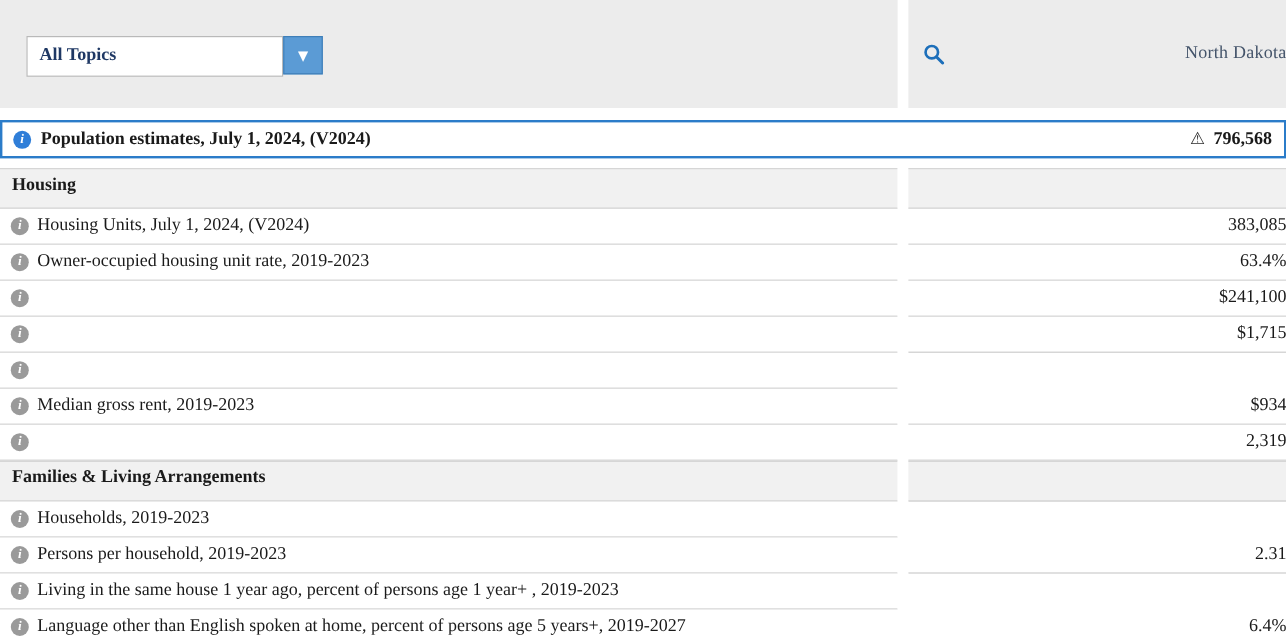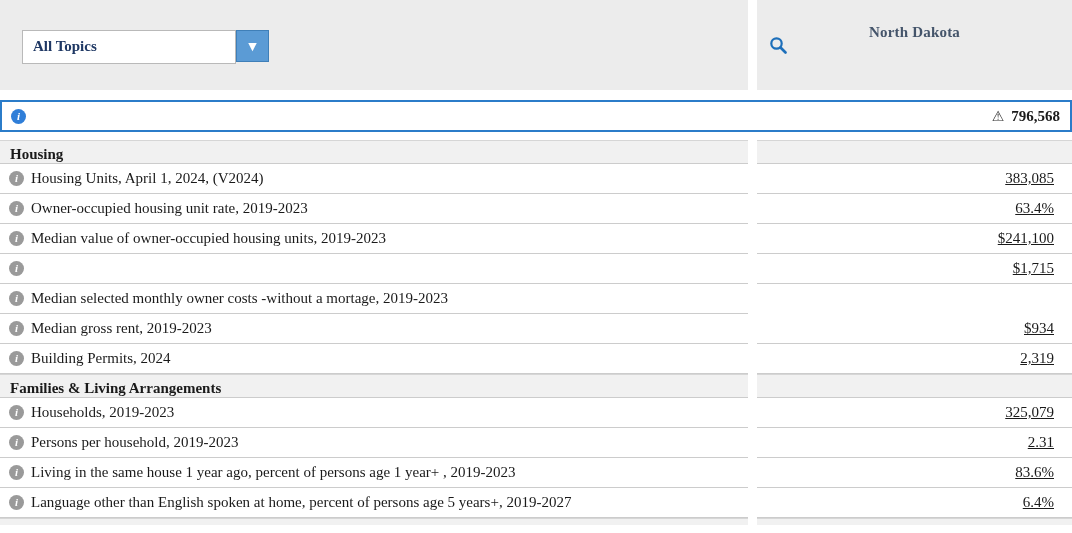--- a/index.html
+++ b/index.html
@@ -48,9 +48,9 @@
     width:18px; height:18px; cursor:pointer;
   }
   .geo-title {
-    position:absolute; top:24px; left:0; width:100%;
-    text-align:center;
-    font-weight:bold; font-size:15px; color:#44546a;
+    position:absolute; top:36px; left:0; width:100%;
+    text-align:right;
+    font-weight:normal; font-size:15px; color:#44546a;
     letter-spacing:0.2px;
   }
 

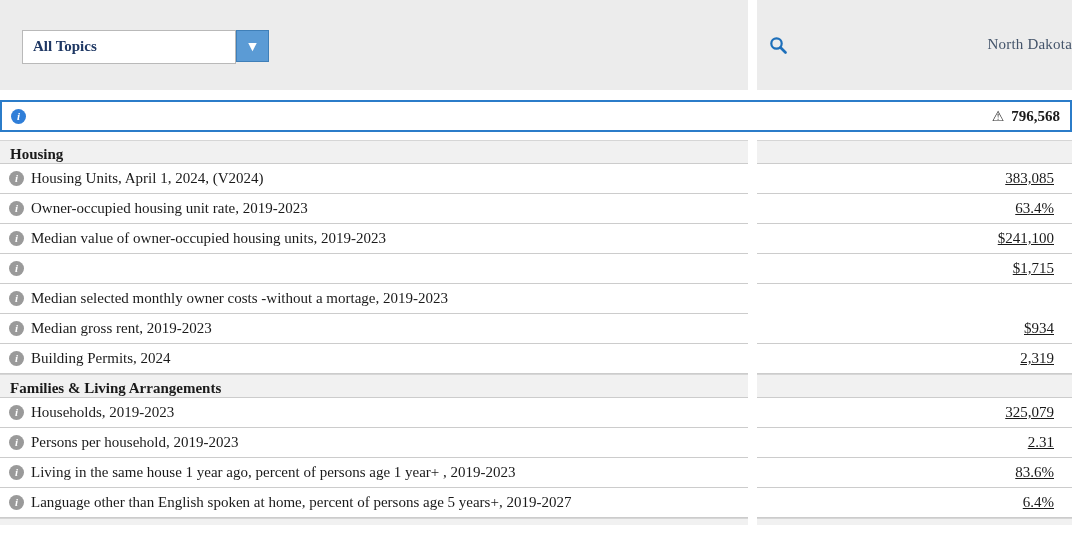--- a/index.html
+++ b/index.html
@@ -144,6 +144,7 @@
 
 <div class="highlight-row">
   <span class="info-icon blue">i</span>
+  <span style="margin-left:8px;">Population estimates, July 1, 2024, (V2024)</span>
   <span class="right">
     <span class="warn-icon">⚠</span>
     <span>796,568</span>

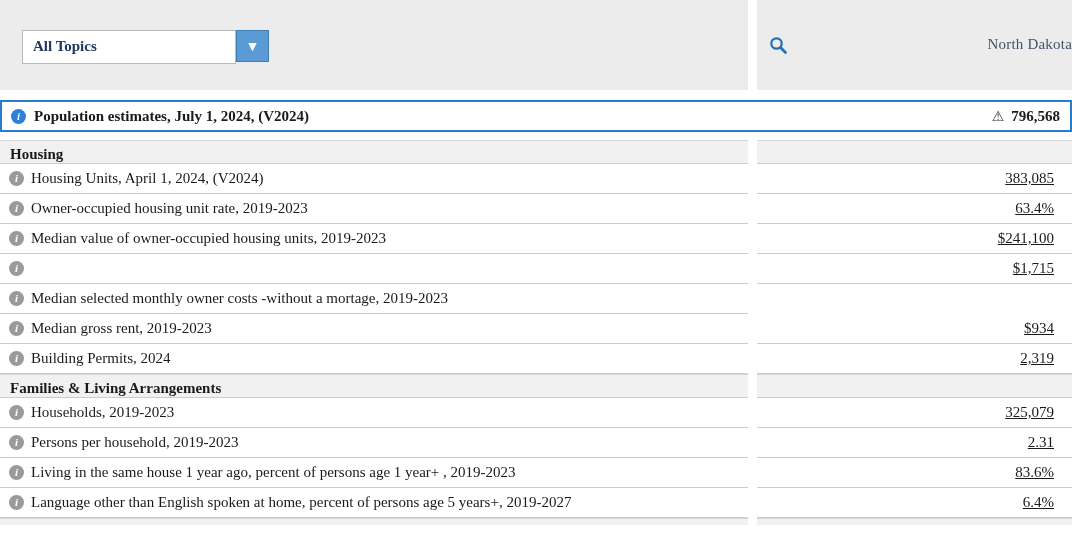--- a/index.html
+++ b/index.html
@@ -91,7 +91,7 @@
     background:#f1f1f1;
     border-top:1px solid #d6d6d6;
     border-bottom:1px solid #cccccc;
-    height:24px;
+    height:34px;
   }
   .section-row .title-cell {
     font-weight:bold; font-size:15px;

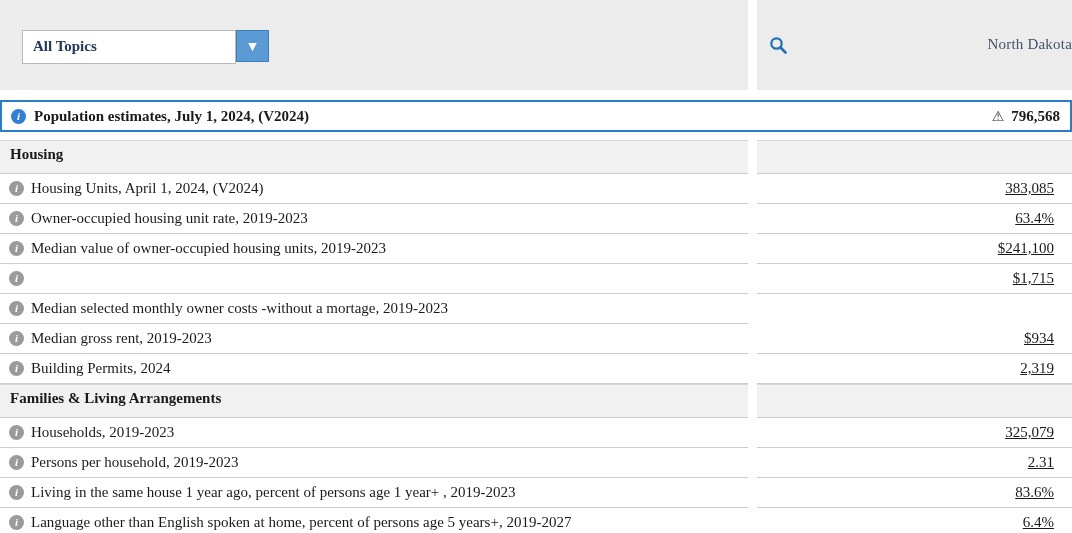--- a/index.html
+++ b/index.html
@@ -162,7 +162,7 @@
   <div class="grid-row data-row">
     <div class="label-cell">
       <span class="info-icon">i</span>
-      <span>Housing Units, April 1, 2024, (V2024)</span>
+      <span>Housing Units, July 1, 2024, (V2024)</span>
     </div>
     <div class="gutter-col"></div>
     <div class="value-cell">383,085</div>

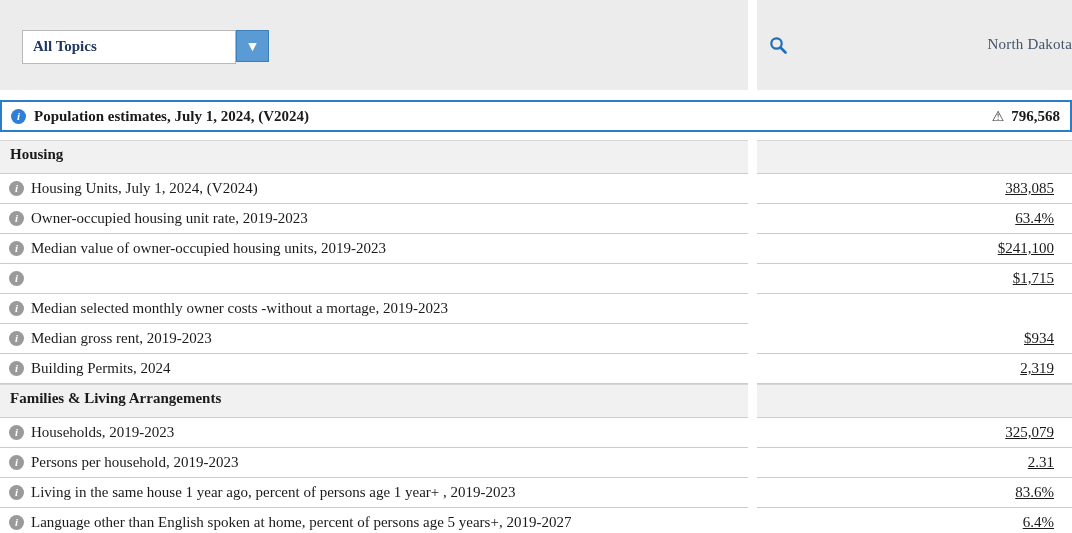--- a/index.html
+++ b/index.html
@@ -106,11 +106,10 @@
   }
   .data-row .value-cell {
     height:30px; line-height:29px;
-    text-align:right; padding-right:18px;
+    text-align:right; padding-right:0;
     border-bottom:1px solid #cccccc;
     font-size:15px;
     background:#ffffff;
-    text-decoration:underline;
   }
   .gutter-col { background:#ffffff; }
 

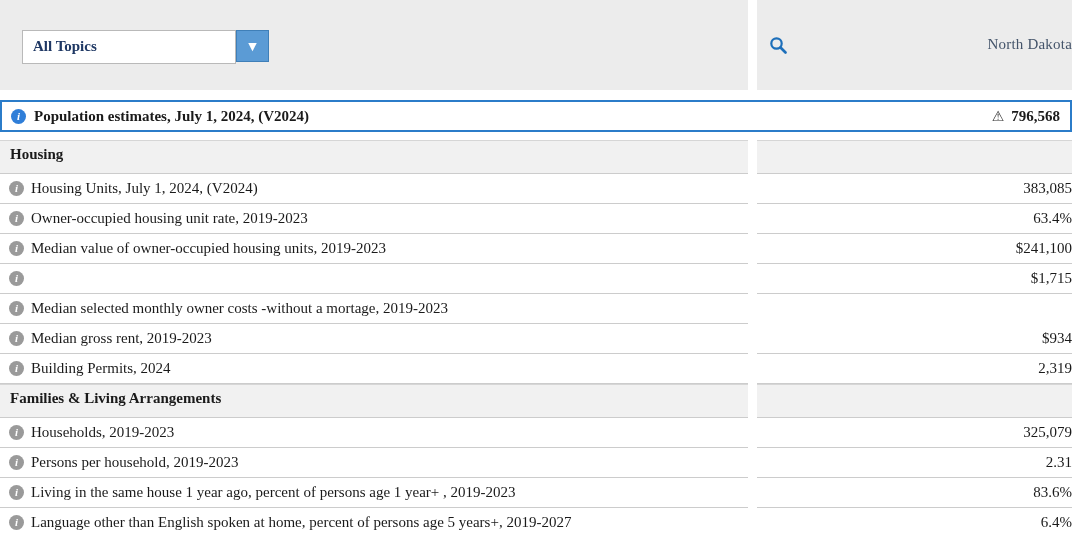--- a/index.html
+++ b/index.html
@@ -179,7 +179,6 @@
   <div class="grid-row data-row">
     <div class="label-cell">
       <span class="info-icon">i</span>
-      <span>Median value of owner-occupied housing units, 2019-2023</span>
     </div>
     <div class="gutter-col"></div>
     <div class="value-cell">$241,100</div>

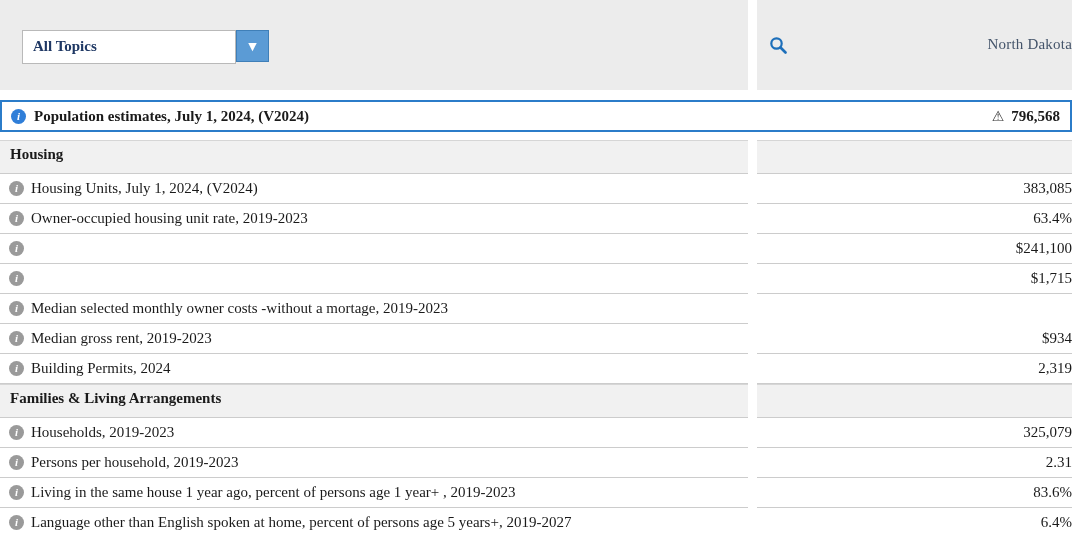--- a/index.html
+++ b/index.html
@@ -195,7 +195,6 @@
   <div class="grid-row data-row">
     <div class="label-cell">
       <span class="info-icon">i</span>
-      <span>Median selected monthly owner costs -without a mortage, 2019-2023</span>
     </div>
     <div class="gutter-col"></div>
   </div>

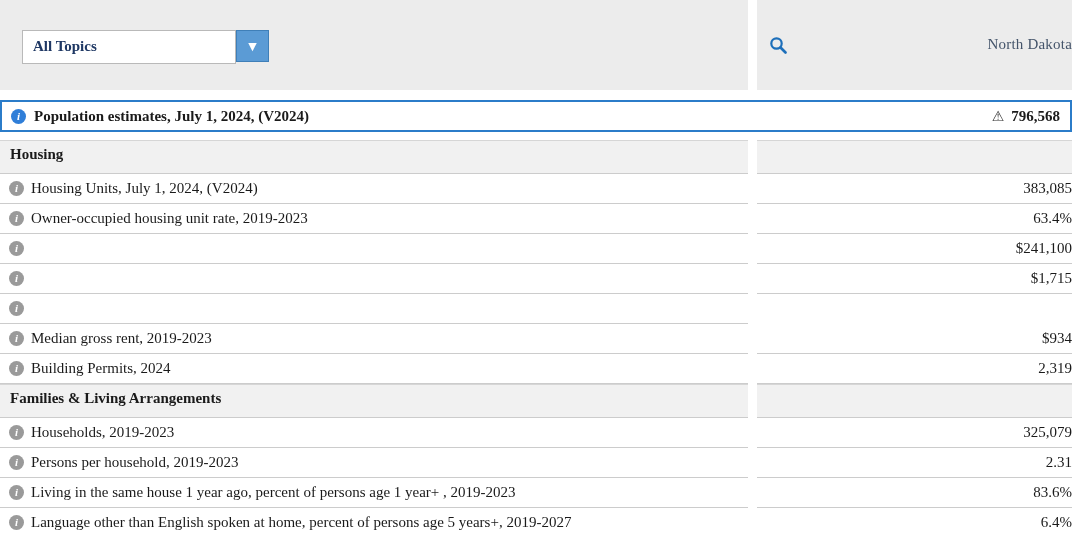--- a/index.html
+++ b/index.html
@@ -211,7 +211,6 @@
   <div class="grid-row data-row">
     <div class="label-cell">
       <span class="info-icon">i</span>
-      <span>Building Permits, 2024</span>
     </div>
     <div class="gutter-col"></div>
     <div class="value-cell">2,319</div>

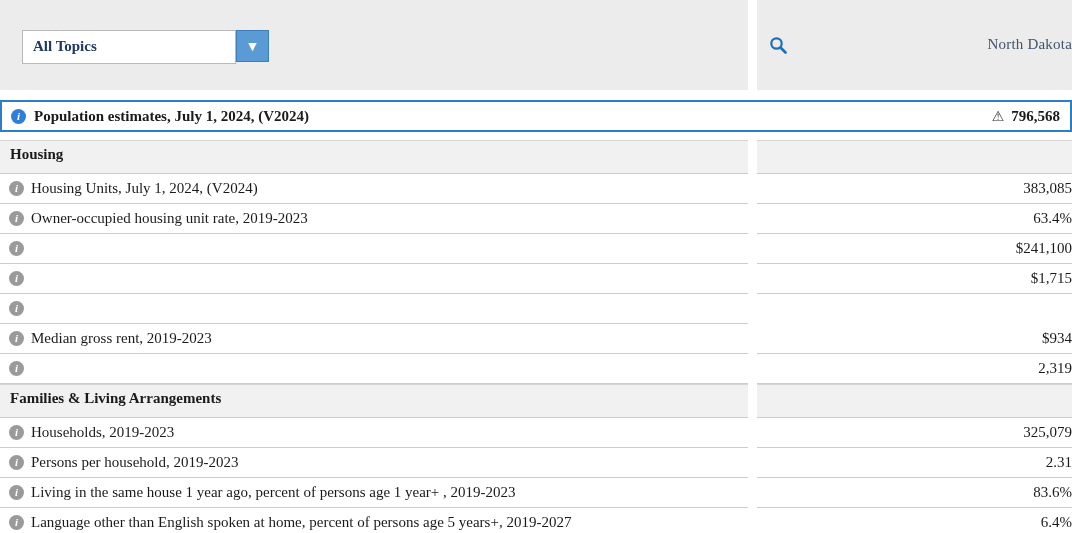--- a/index.html
+++ b/index.html
@@ -228,7 +228,6 @@
       <span>Households, 2019-2023</span>
     </div>
     <div class="gutter-col"></div>
-    <div class="value-cell">325,079</div>
   </div>
 
   <div class="grid-row data-row">

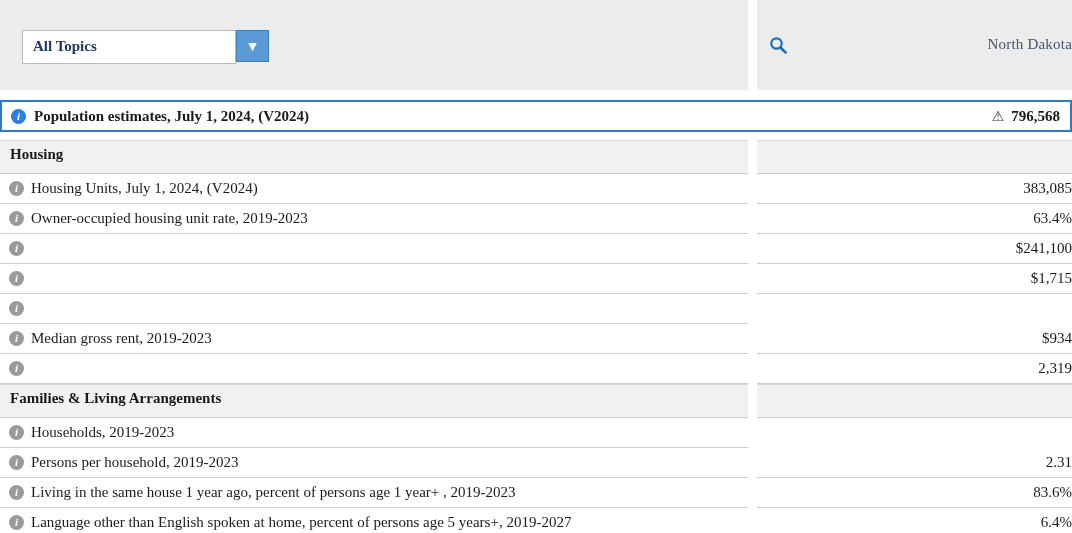--- a/index.html
+++ b/index.html
@@ -245,7 +245,6 @@
       <span>Living in the same house 1 year ago, percent of persons age 1 year+ , 2019-2023</span>
     </div>
     <div class="gutter-col"></div>
-    <div class="value-cell">83.6%</div>
   </div>
 
   <div class="grid-row data-row">

